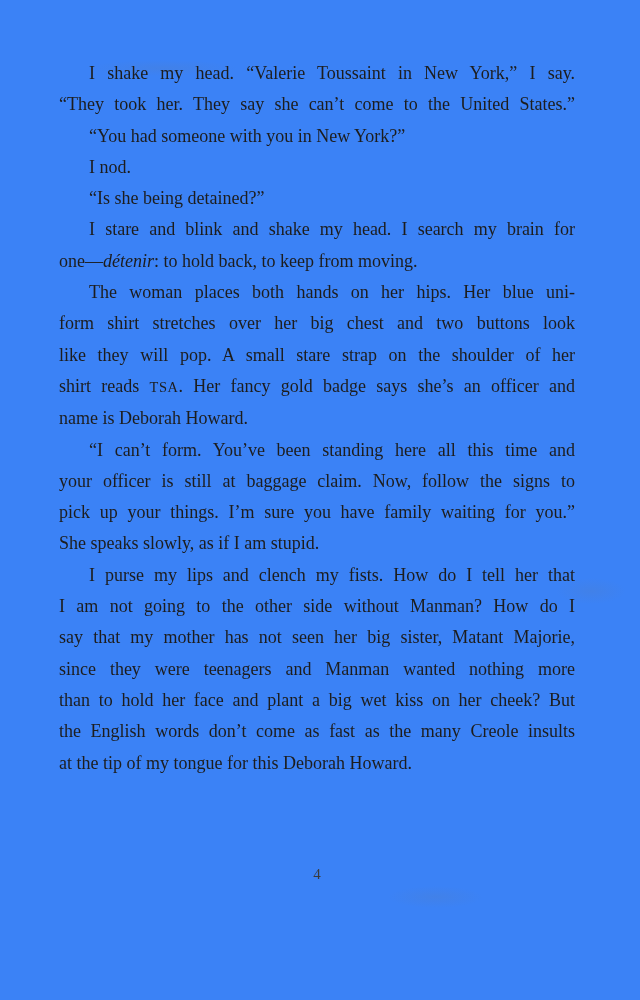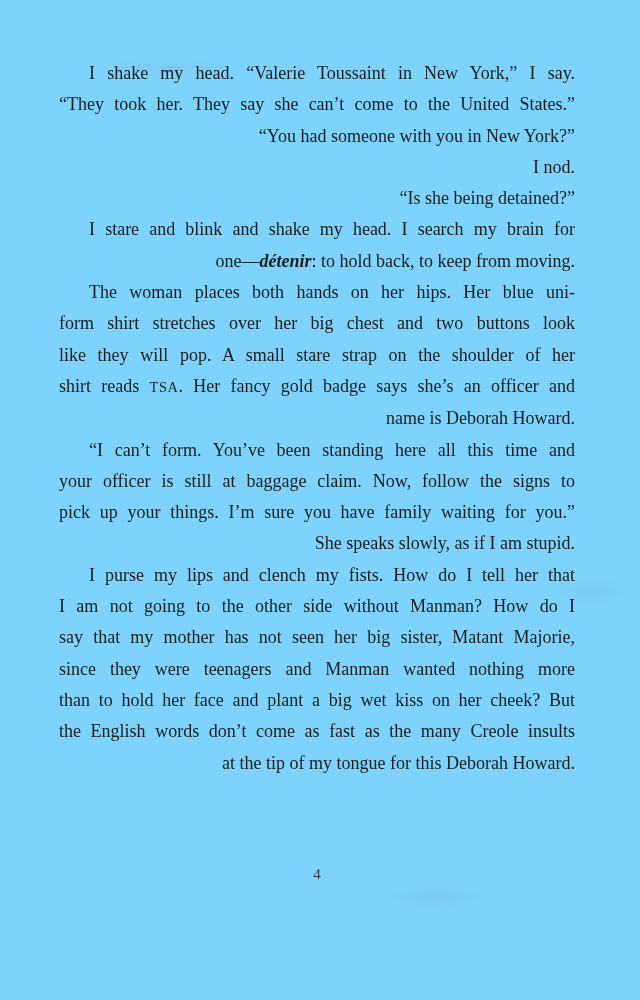--- a/index.html
+++ b/index.html
@@ -55,7 +55,7 @@
 </head>
 <body>
 
-<div class="page" style="background: #7dd3fc; color: rgb(29, 29, 29);">
+<div class="page" style="background: #3b82f6; color: rgb(29, 29, 29);">
   <div class="smudge smudge-a"></div>
   <div class="smudge smudge-b"></div>
   <div class="smudge smudge-c"></div>

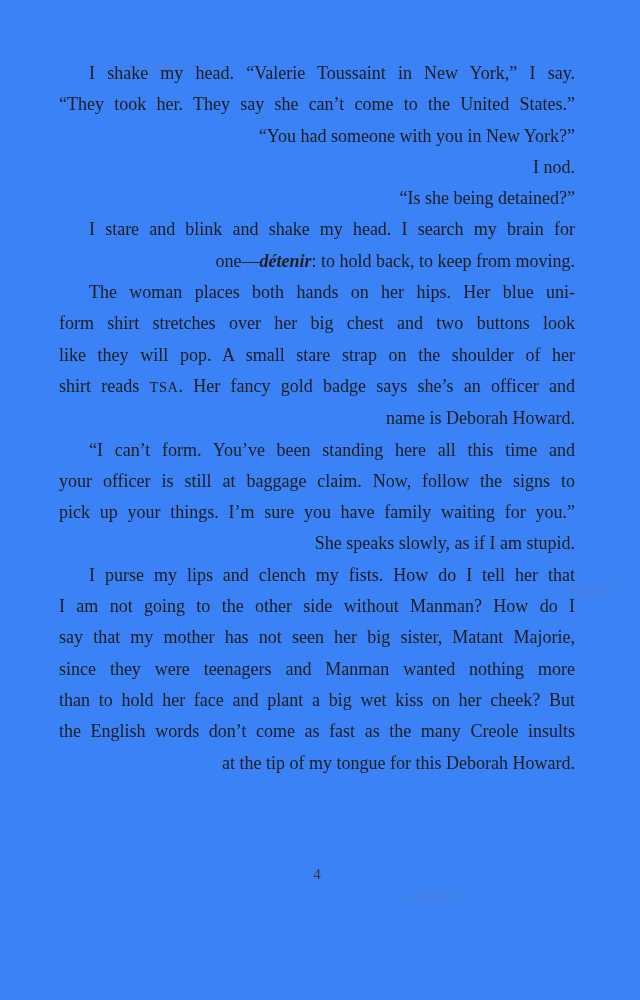--- a/index.html
+++ b/index.html
@@ -25,7 +25,7 @@
     line-height: 31.3px;
   }
   .paragraph { margin: 0; padding: 0; }
-  .line { text-align: right; }
+  .line { text-align: left; }
   .line.justify {
     text-align: justify;
     text-align-last: justify;

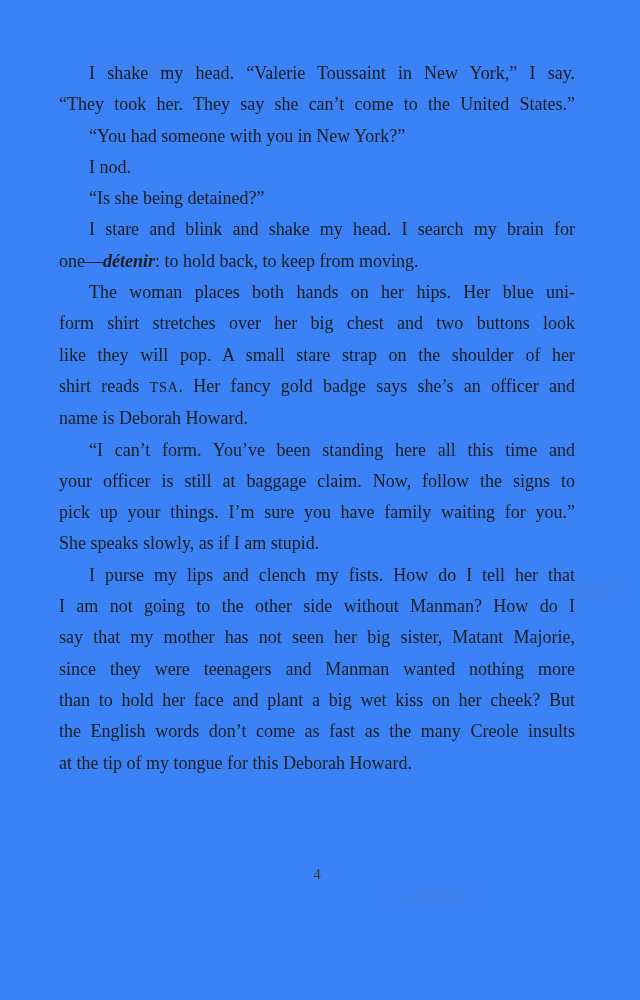--- a/index.html
+++ b/index.html
@@ -31,7 +31,7 @@
     text-align-last: justify;
   }
   .line.indent { text-indent: 30px; }
-  .italic { font-style: italic; font-weight: bold; }
+  .italic { font-style: italic; }
   .smallcaps { font-size: 0.8em; letter-spacing: 0.04em; margin-top: 44px; }
   .page-number {
     position: absolute;

